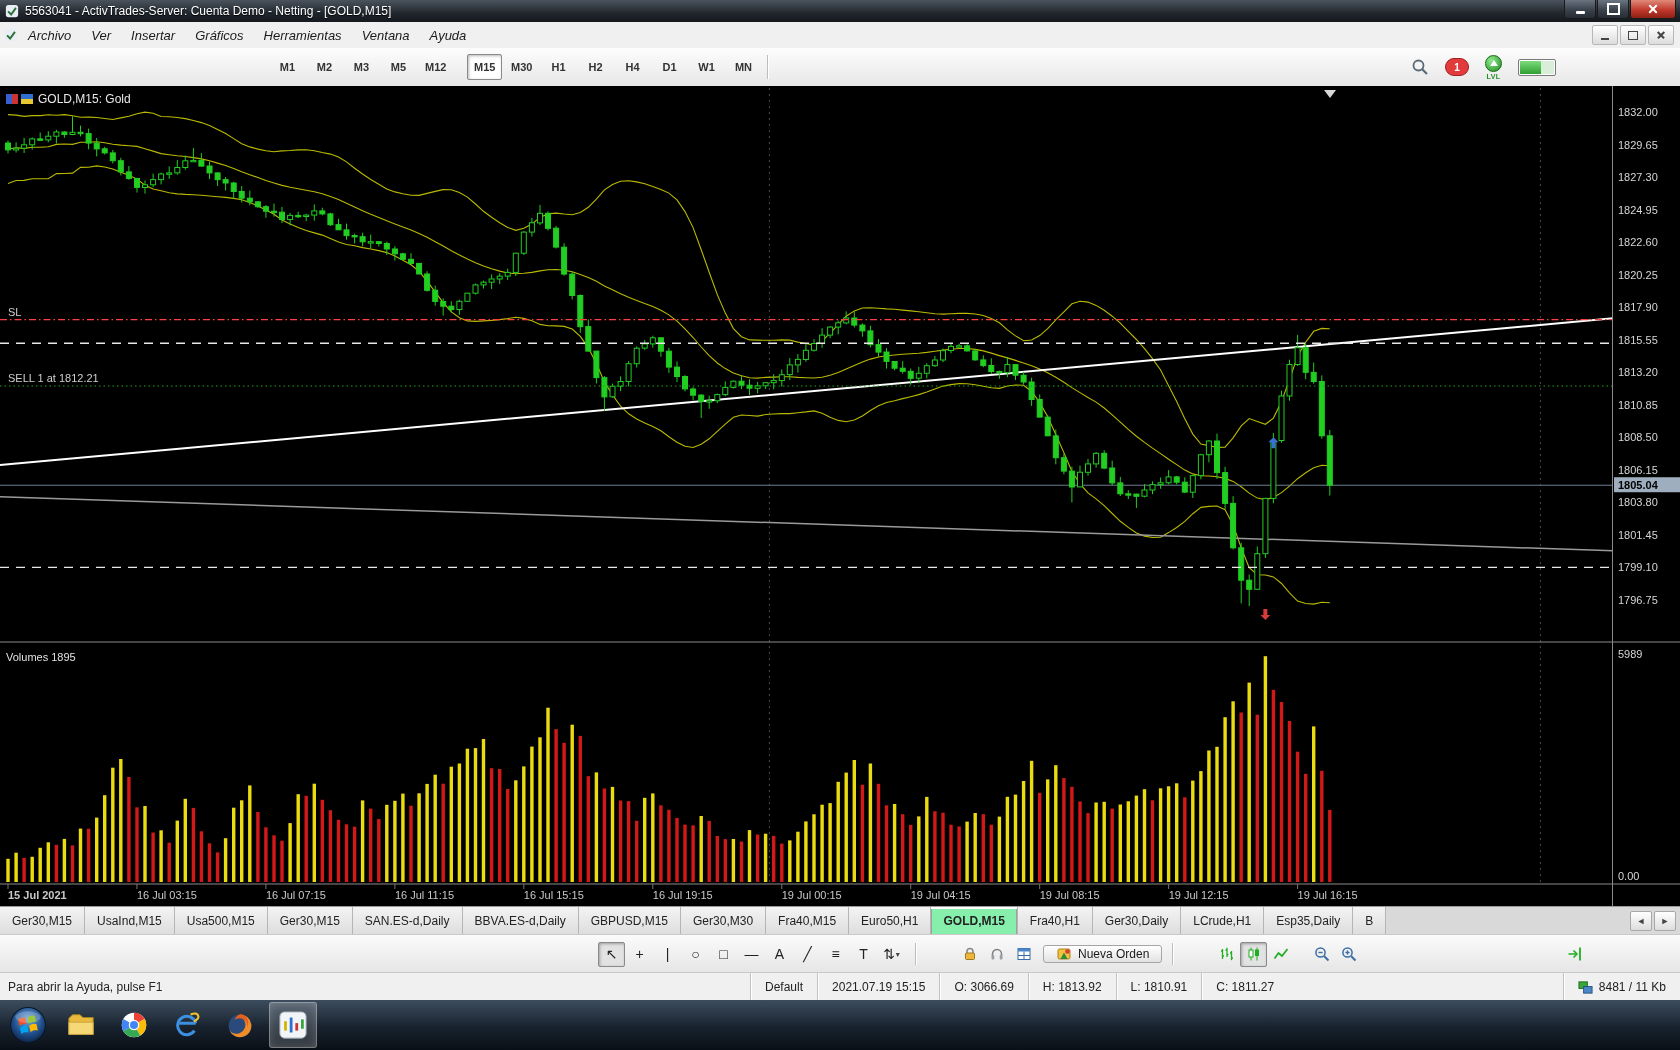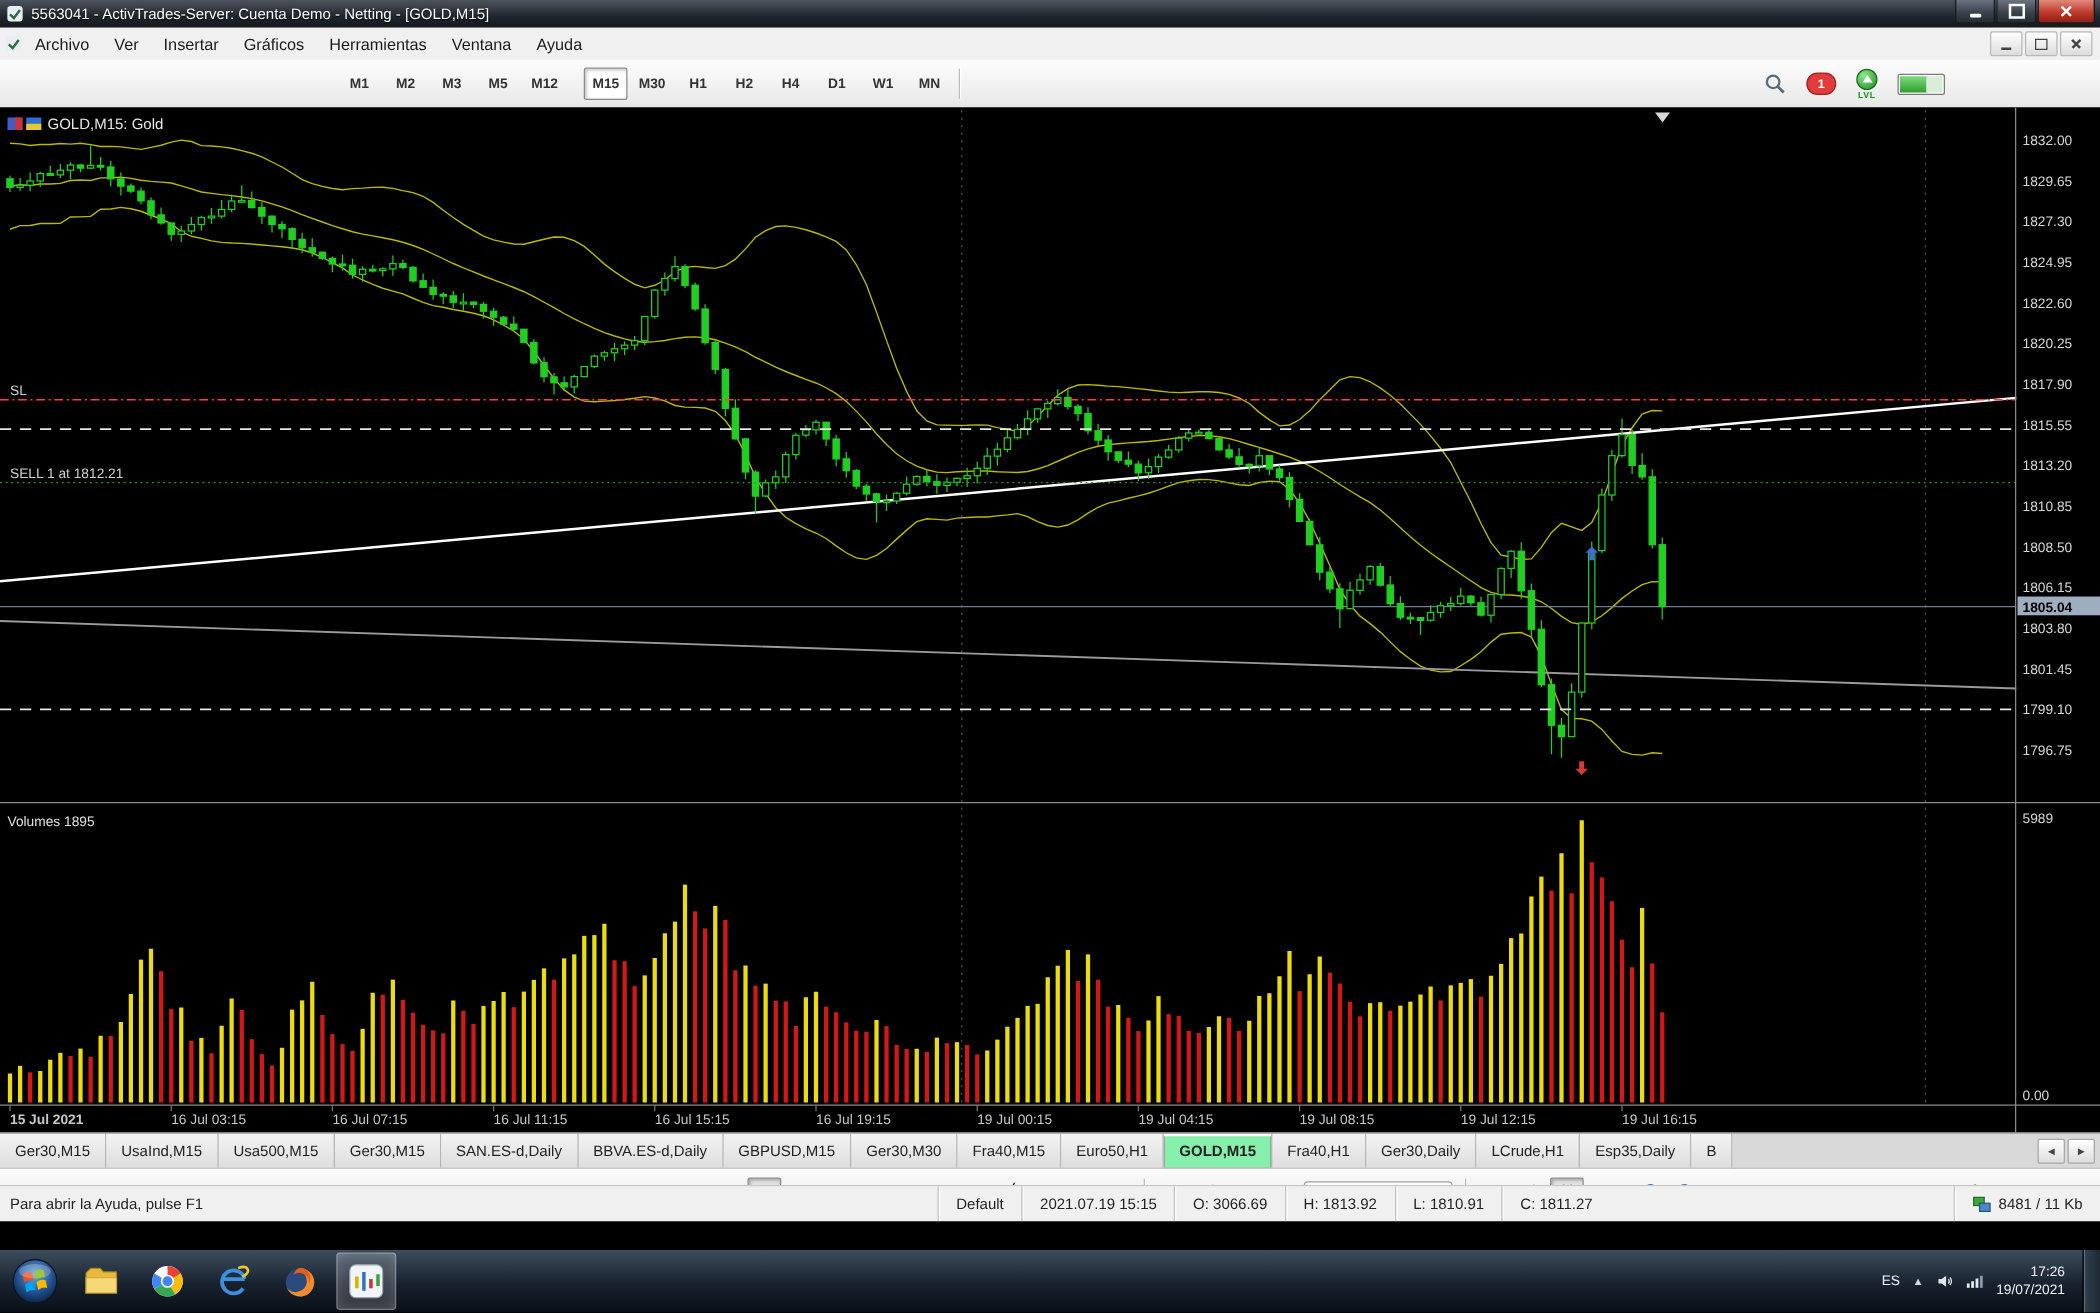--- a/index.html
+++ b/index.html
@@ -20,7 +20,7 @@
   .glyph-x2{transform:translate(-50%,-50%) rotate(-45deg);}
 
   
-  .menubar{top:22px;height:26px;background:#f0f0f0;border-bottom:1px solid #d6d6d6;display:flex;font-size:13px;color:#1a1a1a;padding-left:4px;}
+  .menubar{top:22px;height:26px;background:#f0f0f0;border-bottom:1px solid #d6d6d6;display:flex;font-size:13px;color:#1a1a1a;padding-left:4px;font-style:italic;}
   .menu-items{display:flex;height:100%;align-items:center;}
   .menu-item{padding:0 10px;height:100%;display:flex;align-items:center;cursor:default;}
   .mdi-controls{margin-left:auto;display:flex;align-items:center;padding-right:6px;}

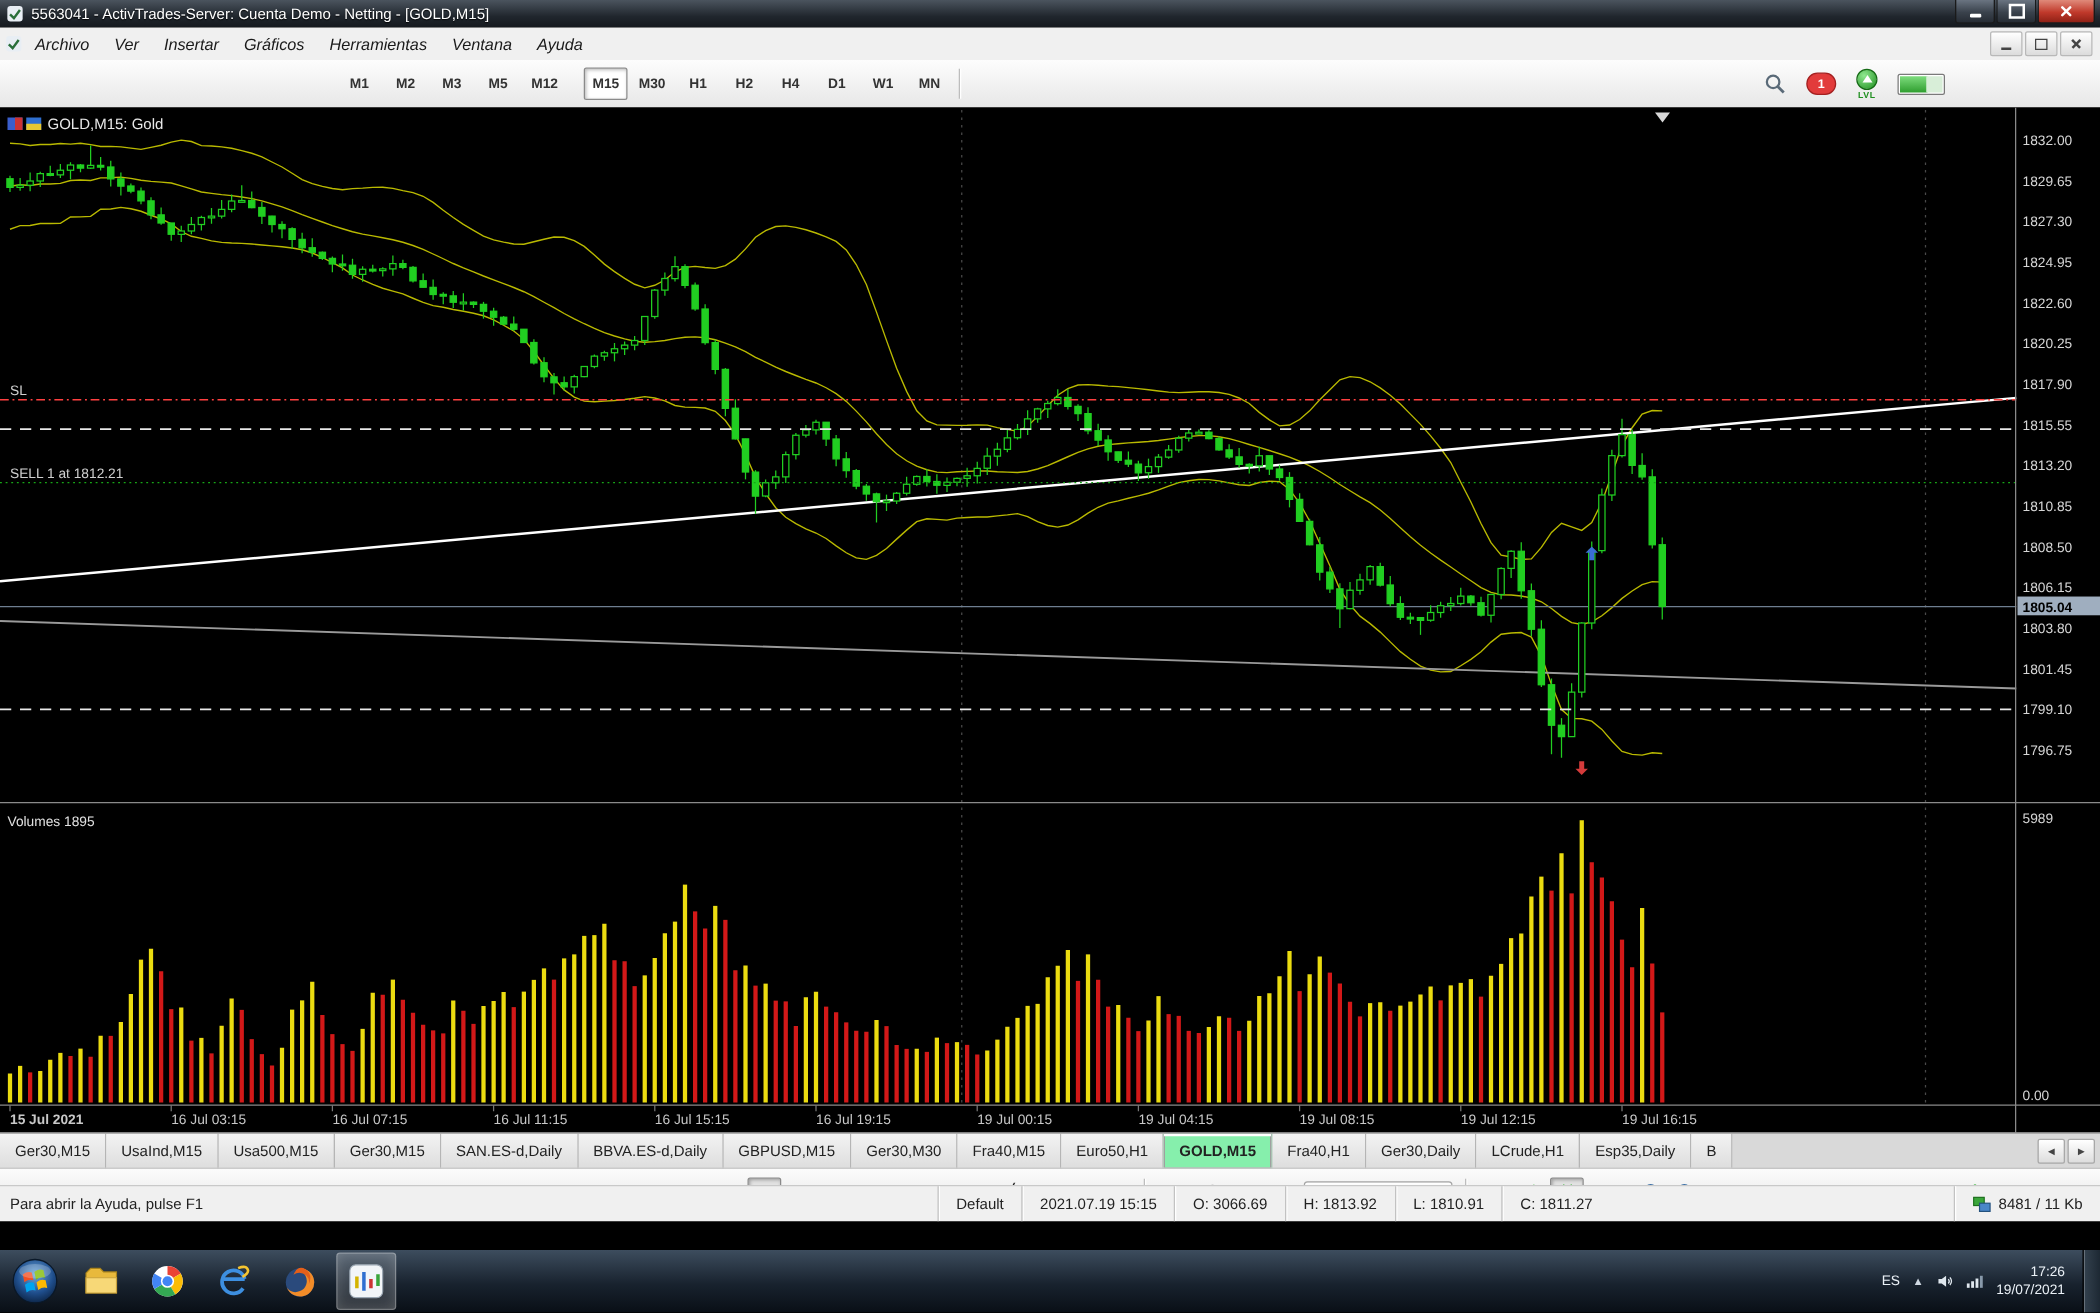--- a/index.html
+++ b/index.html
@@ -75,7 +75,7 @@
   .endpad{width:92px;}
 
   
-  .statusbar{top:948px;height:28px;background:#f0f0f0;border-top:1px solid #c9c9c9;display:flex;align-items:stretch;font-size:12px;color:#222;}
+  .statusbar{top:972px;height:28px;background:#f0f0f0;border-top:1px solid #c9c9c9;display:flex;align-items:stretch;font-size:12px;color:#222;}
   .sb-help{flex:0 0 742px;display:flex;align-items:center;padding-left:8px;}
   .sb-seg{display:flex;align-items:center;padding:0 14px;border-left:1px solid #c2c2c2;box-shadow:inset 1px 0 0 #fff;white-space:nowrap;gap:6px;}
   .sb-right{margin-left:auto;display:flex;align-items:stretch;}

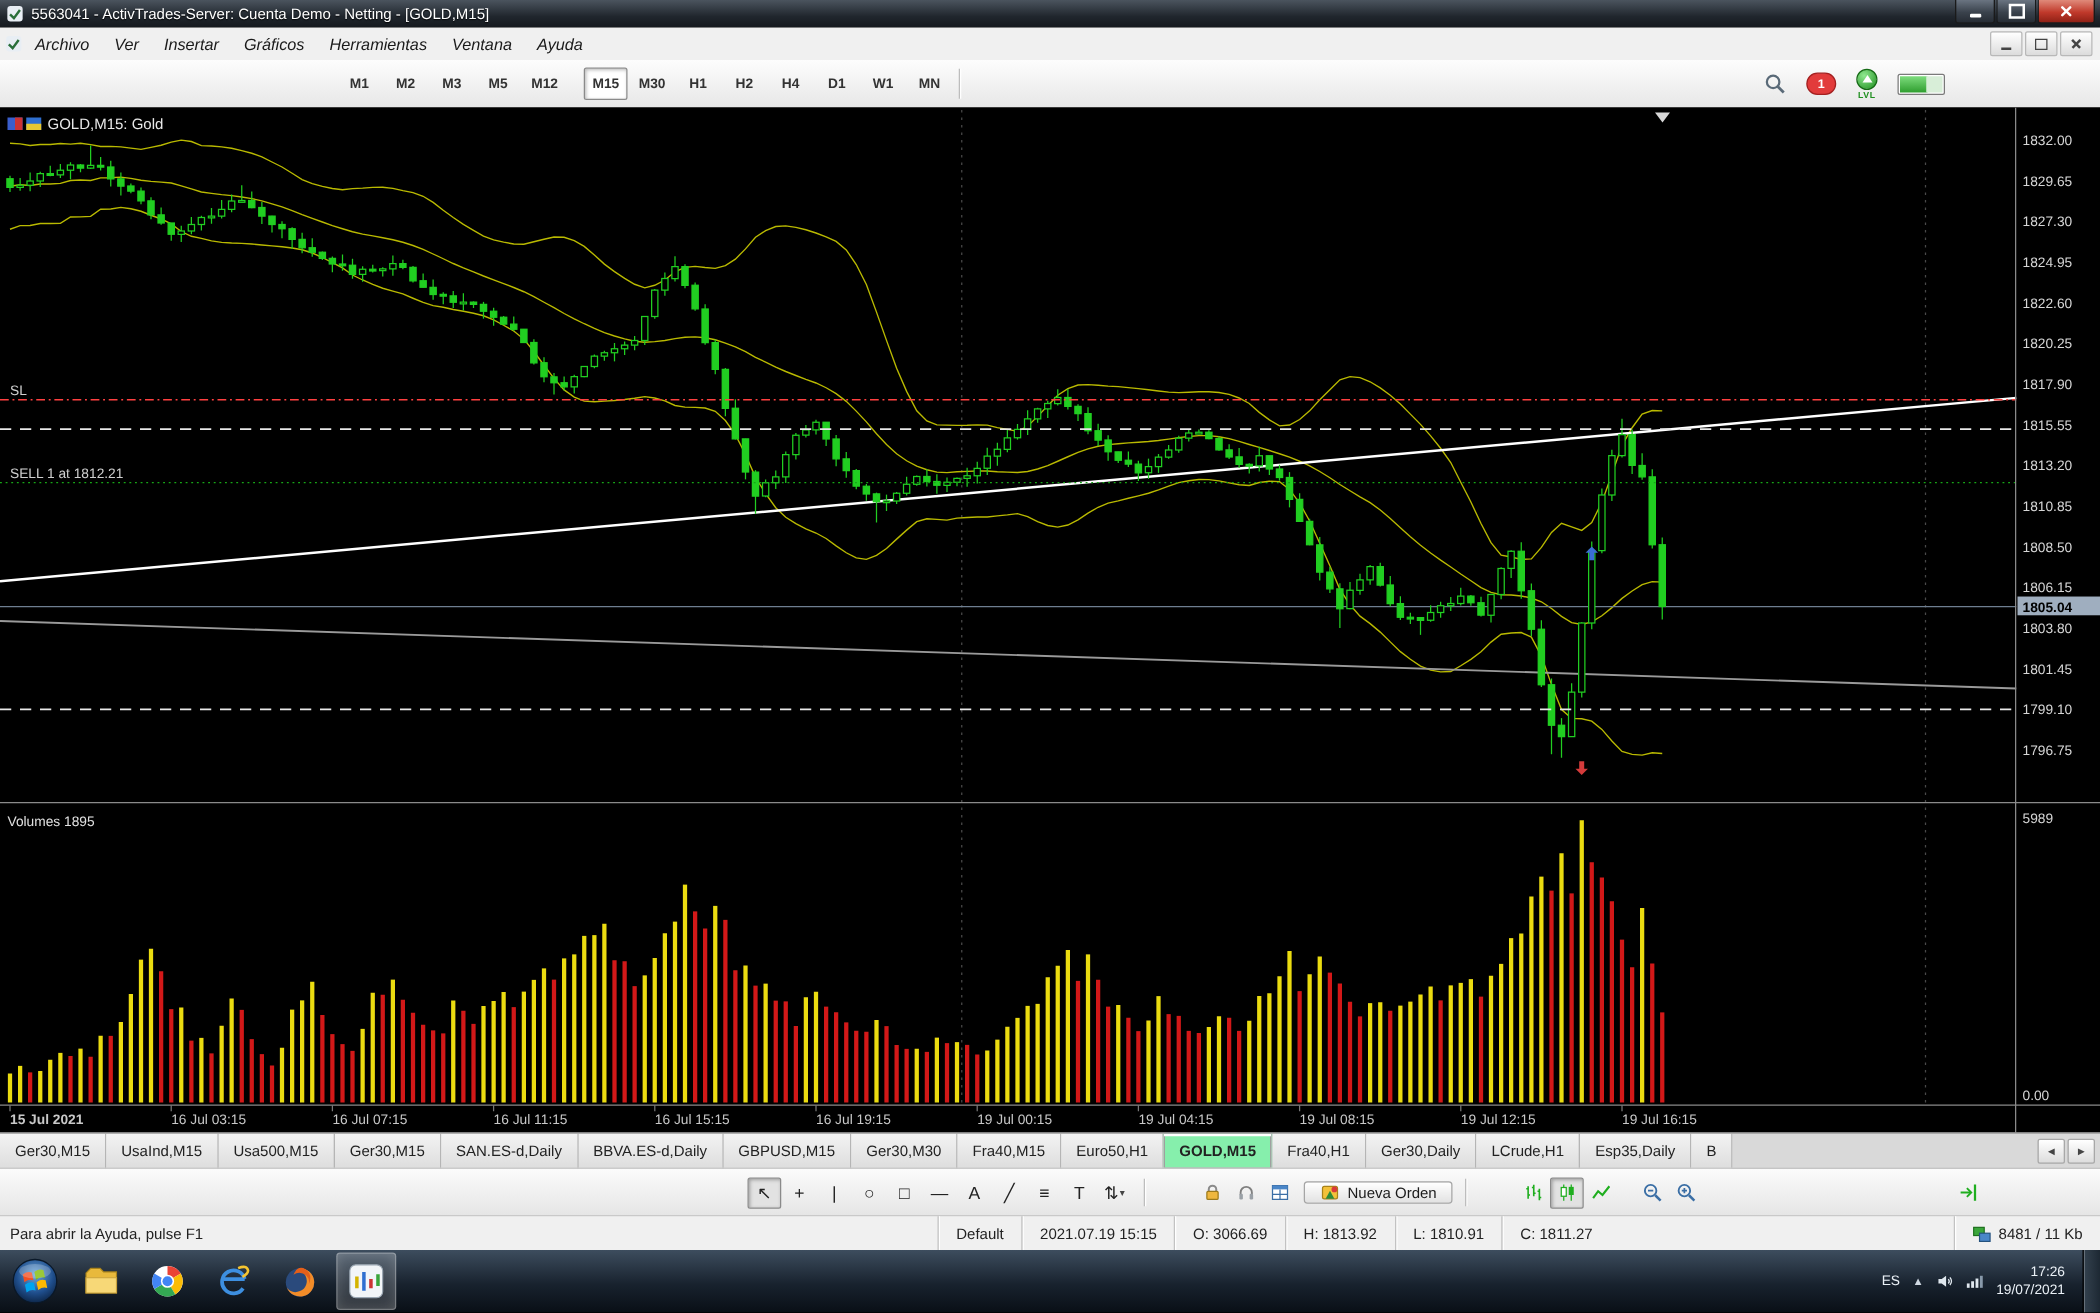--- a/index.html
+++ b/index.html
@@ -1019,29 +1019,6 @@
           </svg>
         </span>
       </div>
-    <div class="tray">
-      <span>ES</span>
-      <span class="tray-caret">▲</span>
-      <span class="svg-icon">
-          <svg viewBox="0 0 16 16" width="14" height="14">
-            <polygon points="2,6 5,6 9,3 9,13 5,10 2,10" fill="#dfe7ee"></polygon>
-            <path d="M11 6 a3 3 0 0 1 0 4 M12.5 4.5 a5.5 5.5 0 0 1 0 7" fill="none" stroke="#dfe7ee" stroke-width="1.2"></path>
-          </svg>
-        </span>
-      <span class="svg-icon">
-          <svg viewBox="0 0 16 16" width="14" height="14">
-            <rect x="0.5" y="10" width="2.6" height="4" fill="#dfe7ee"></rect>
-            <rect x="4.5" y="8" width="2.6" height="6" fill="#dfe7ee"></rect>
-            <rect x="8.5" y="5.5" width="2.6" height="8.5" fill="#dfe7ee"></rect>
-            <rect x="12.5" y="3" width="2.6" height="11" fill="#8899aa"></rect>
-          </svg>
-        </span>
-      <div class="clock">
-        <div>17:26</div>
-        <div>19/07/2021</div>
-      </div>
-      <div class="desktop-strip"></div>
-    </div>
   </div>
 
 </div>

